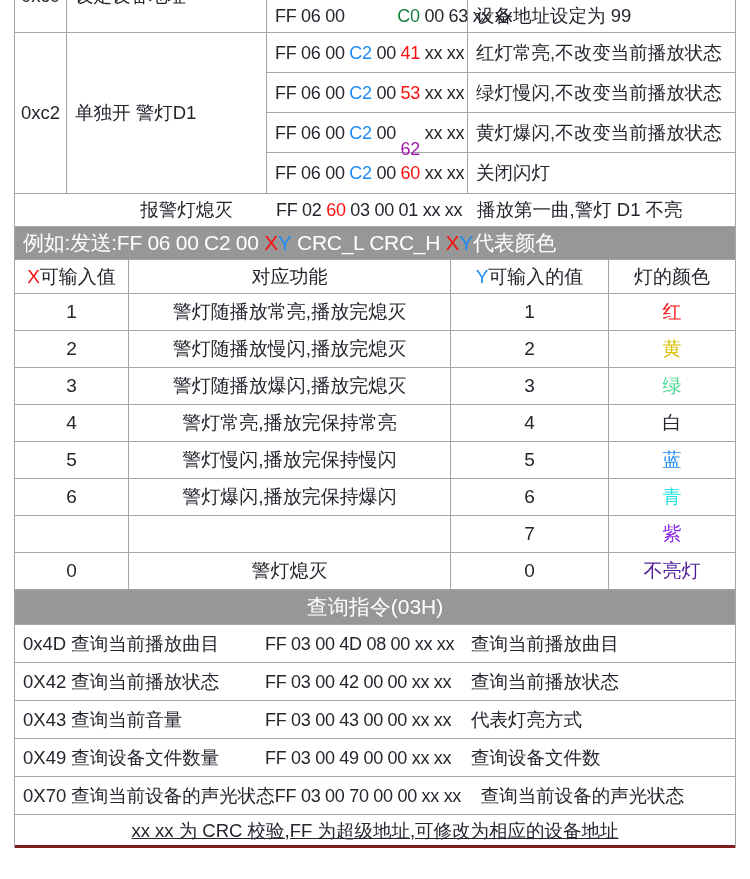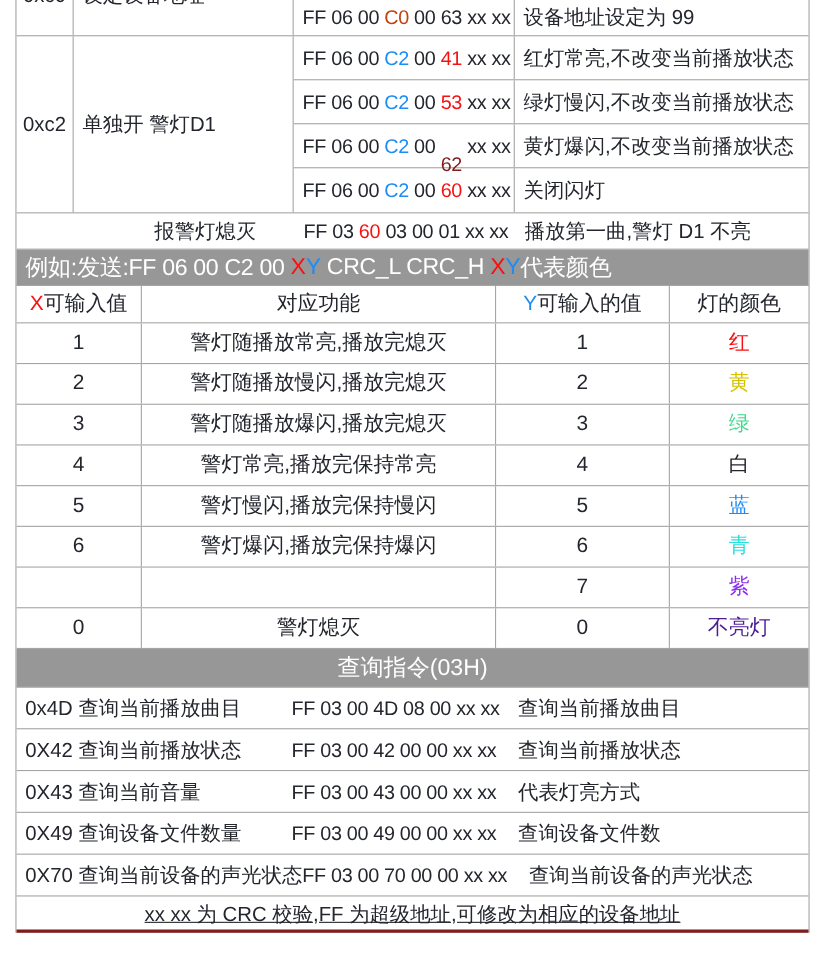--- a/index.html
+++ b/index.html
@@ -68,7 +68,7 @@
   <div class="row r-c0">
     <div class="cell br center tc1">0xc0</div>
     <div class="cell br tc2 padl">设定设备地址</div>
-    <div class="cell br tc3 padl hex"><span>FF 06 00 </span><span style="color: #c2410c;">C0</span><span> 00 63 xx xx</span></div>
+    <div class="cell br tc3 padl hex"><span>FF 06 00 </span><span style="color: #15803d; margin-left: 48px;">C0</span><span> 00 63 xx xx</span></div>
     <div class="cell tc4 padl cjk">设备地址设定为 99</div>
   </div>
 

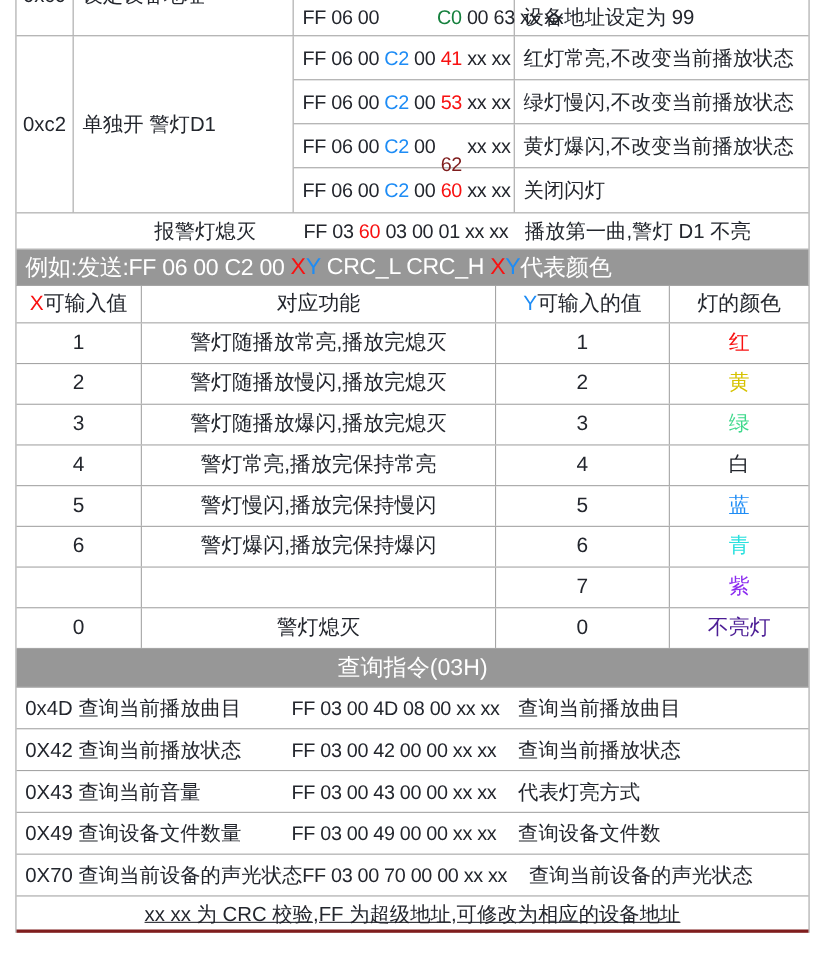--- a/index.html
+++ b/index.html
@@ -85,7 +85,7 @@
         <div class="cell tc4 padl cjk">绿灯慢闪,不改变当前播放状态</div>
       </div>
       <div class="subrow">
-        <div class="cell br tc3 padl hex"><span>FF 06 00 </span><span style="color: rgb(30, 140, 245);">C2</span><span> 00 </span><span style="color: #7f1d1d; margin-top: 33px;">62</span><span> xx xx</span></div>
+        <div class="cell br tc3 padl hex"><span>FF 06 00 </span><span style="color: rgb(30, 140, 245);">C2</span><span> 00 </span><span style="color: #a21caf; margin-top: 33px;">62</span><span> xx xx</span></div>
         <div class="cell tc4 padl cjk">黄灯爆闪,不改变当前播放状态</div>
       </div>
       <div class="subrow">

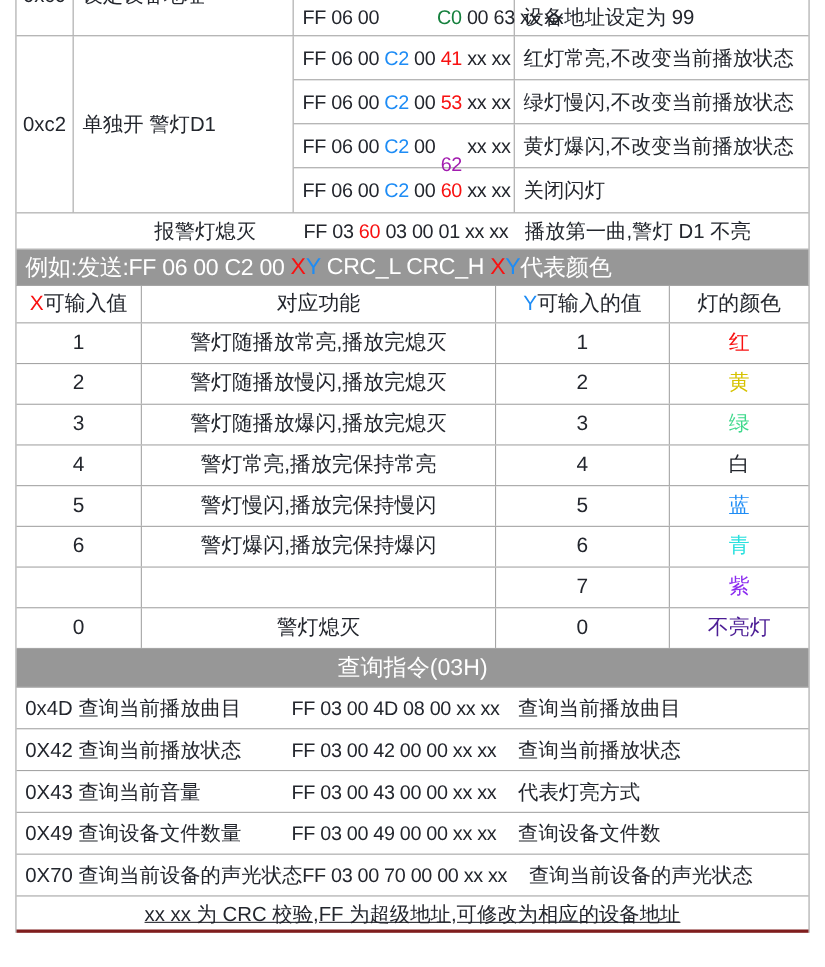--- a/index.html
+++ b/index.html
@@ -97,7 +97,7 @@
 
   <div class="row r-alarm">
     <div class="cell a1 cjk">报警灯熄灭</div>
-    <div class="cell a2 padl hex"><span>FF 03 </span><span style="color: rgb(248, 17, 17);">60</span><span> 03 00 01 xx xx</span></div>
+    <div class="cell a2 padl hex"><span>FF 02 </span><span style="color: rgb(248, 17, 17);">60</span><span> 03 00 01 xx xx</span></div>
     <div class="cell padl cjk" style="flex:1">播放第一曲,警灯 D1 不亮</div>
   </div>
 

